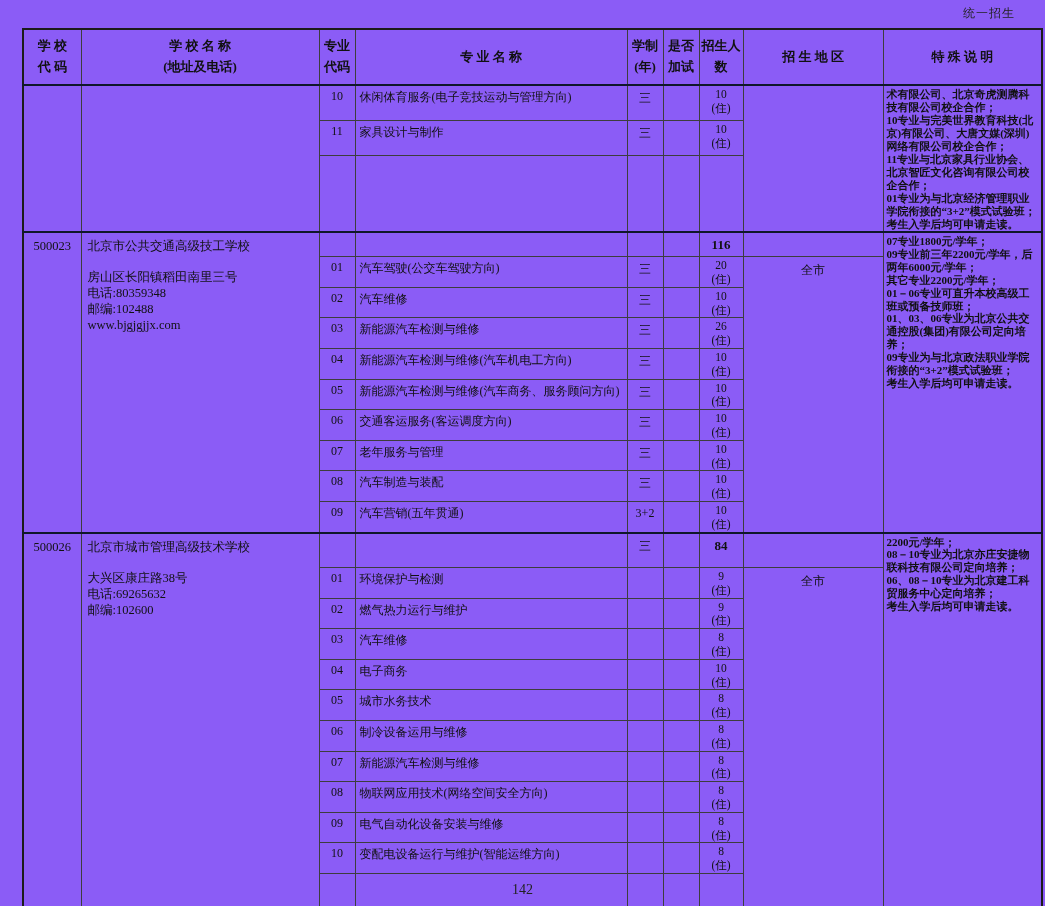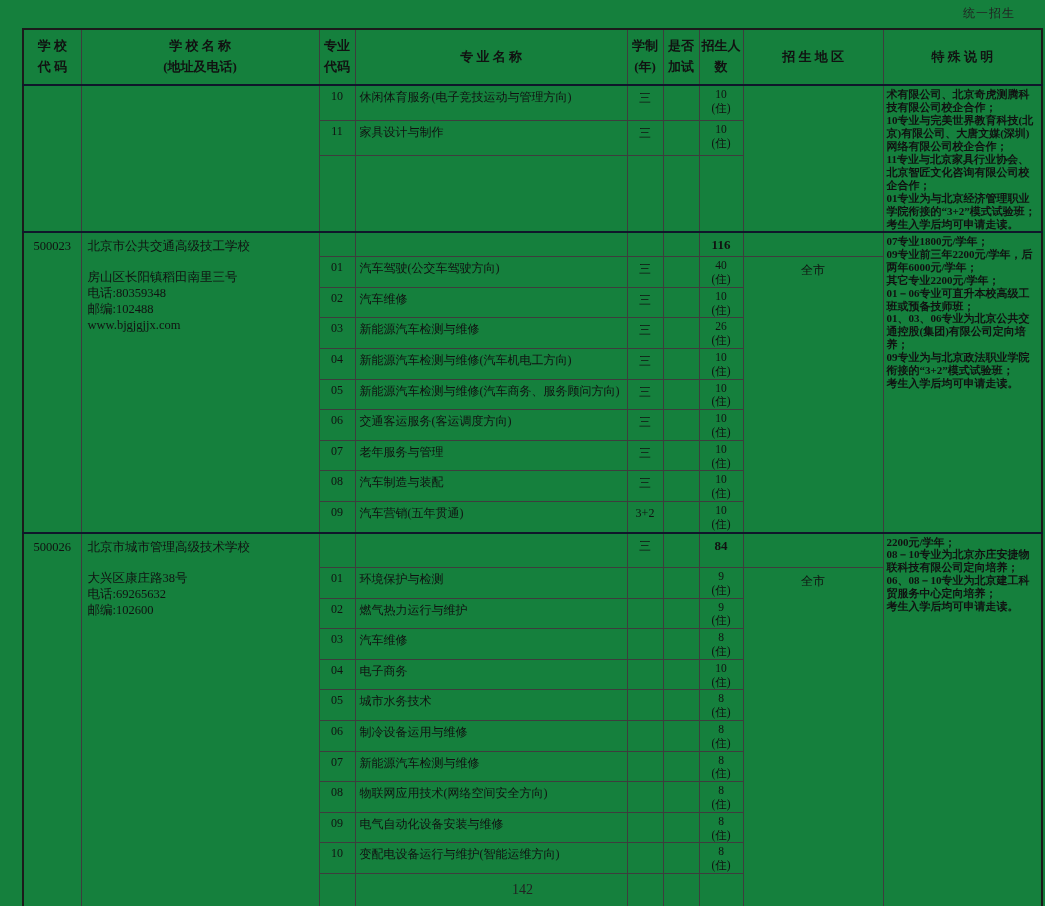--- a/index.html
+++ b/index.html
@@ -8,7 +8,7 @@
     font-family:"Liberation Serif","DejaVu Serif",serif;
     color:#111;
   }
-  .sheet{position:relative;width:1045px;height:906px;background:#15803d;overflow:hidden;}
+  .sheet{position:relative;width:1045px;height:906px;background:#8b5cf6;overflow:hidden;}
   .corner-label{position:absolute;top:5px;right:30px;font-size:12px;letter-spacing:1px;color:#222;}
   table.doc{
     position:absolute;left:22px;top:28px;width:1019px;

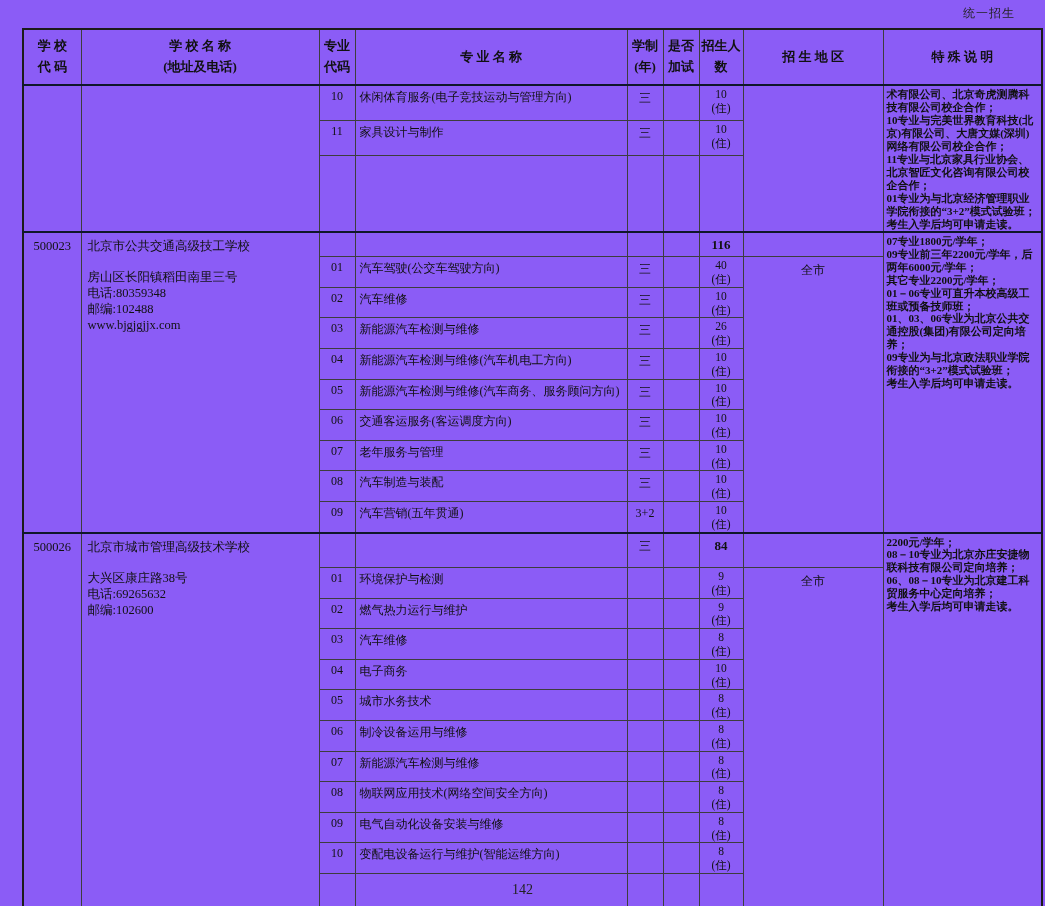--- a/index.html
+++ b/index.html
@@ -136,7 +136,7 @@
         <td class="c-name">汽车驾驶(公交车驾驶方向)</td>
         <td class="c-dur">三</td>
         <td class="c-test"></td>
-        <td class="c-count">40
+        <td class="c-count">20
 (住)</td>
         <td class="c-region" rowspan="9">全市</td>
       </tr>

